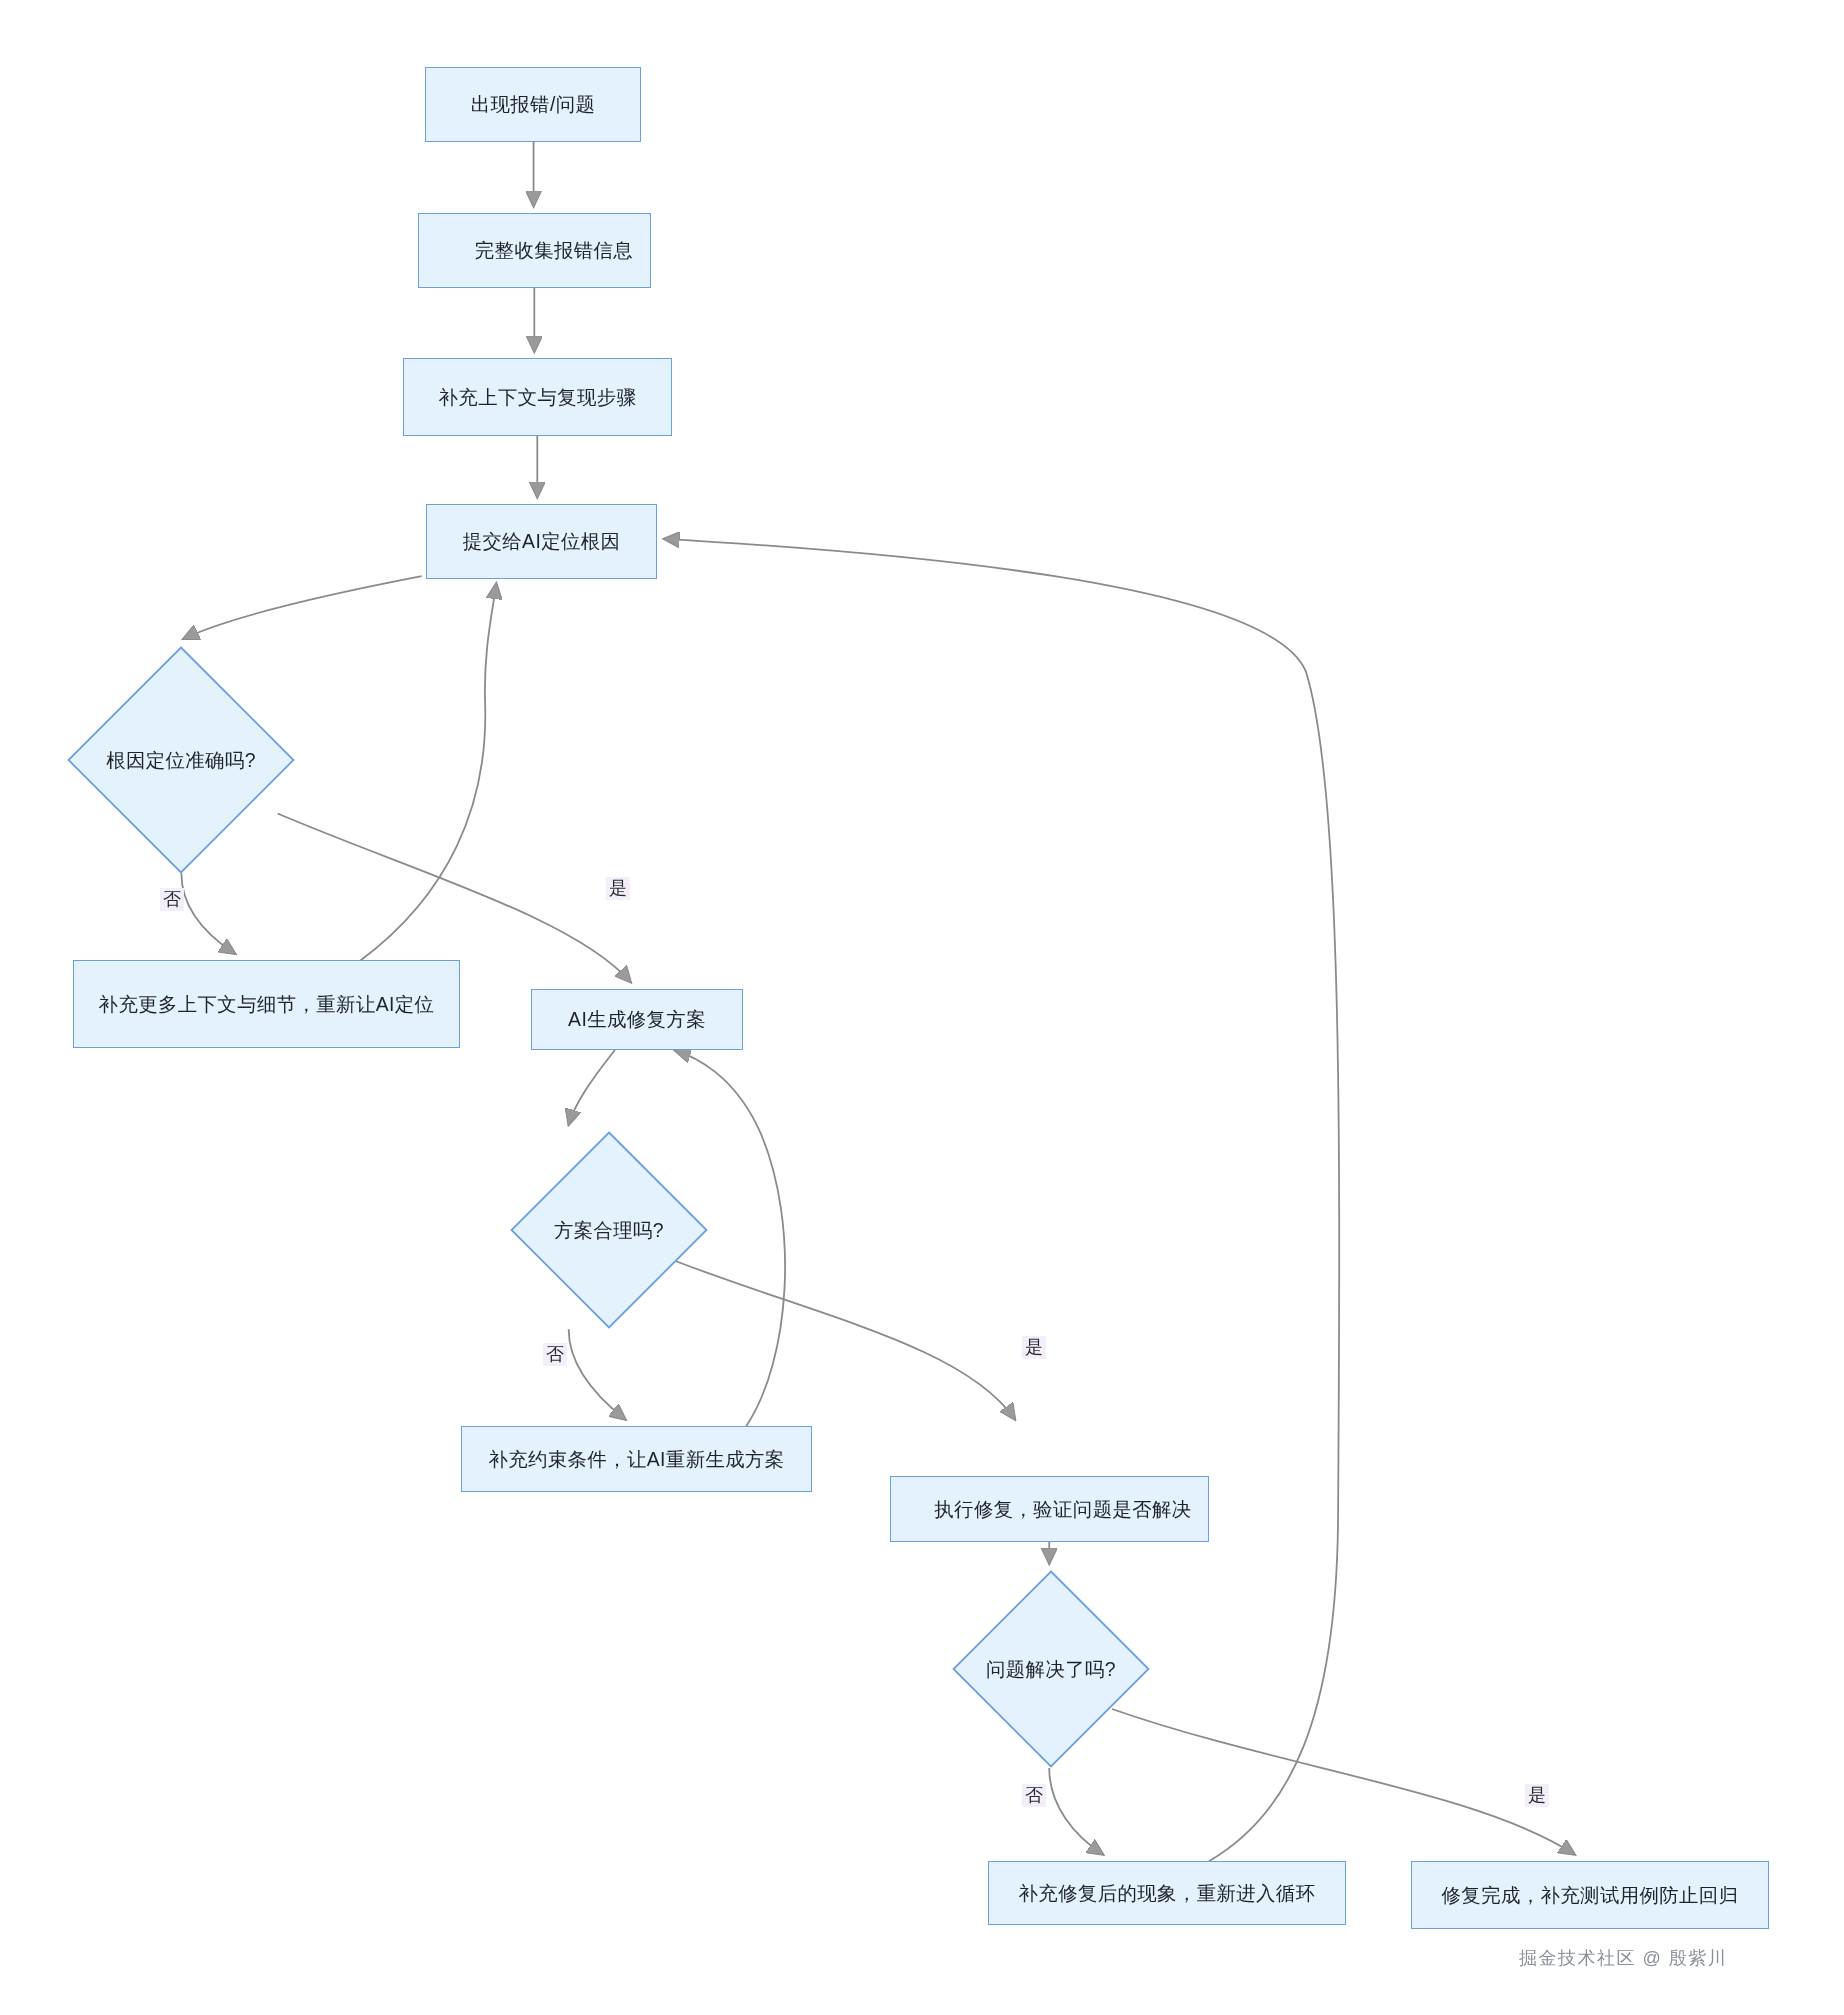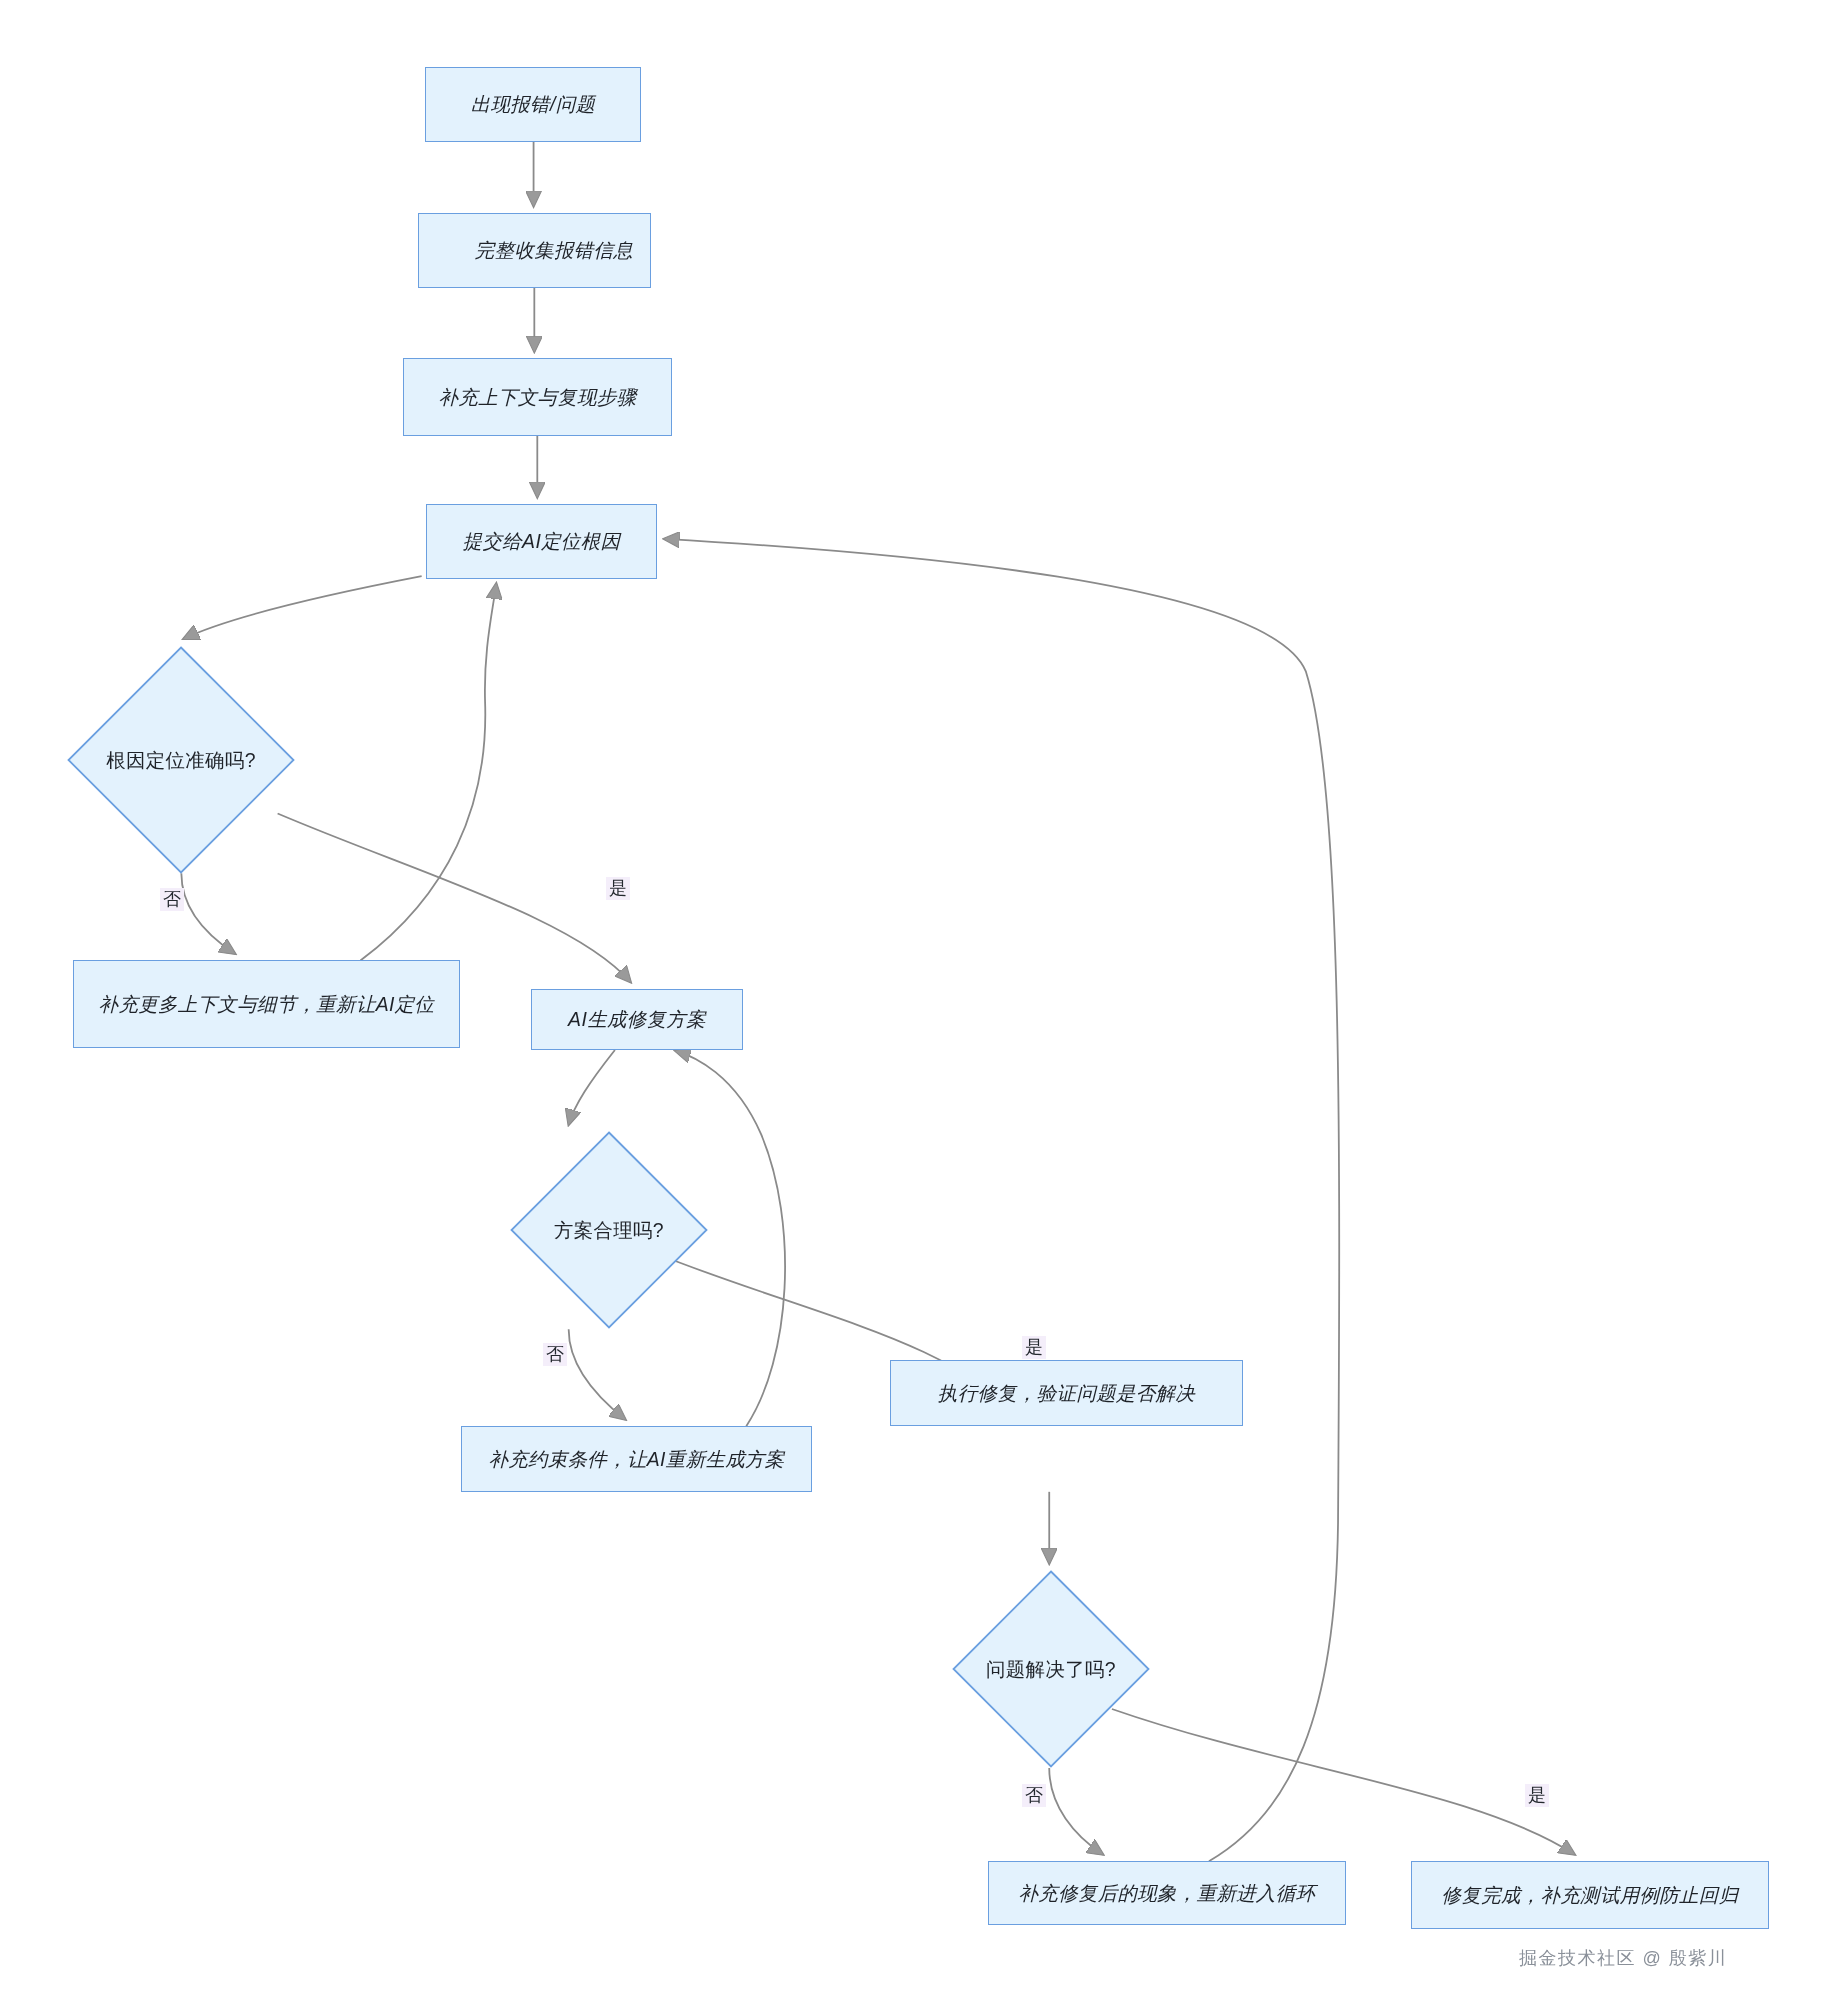--- a/index.html
+++ b/index.html
@@ -42,7 +42,6 @@
   }
   .node.process .nlabel {
     padding: 0 16.4px;
-    font-style: italic;
   }
   .node.decision {
     background: transparent;

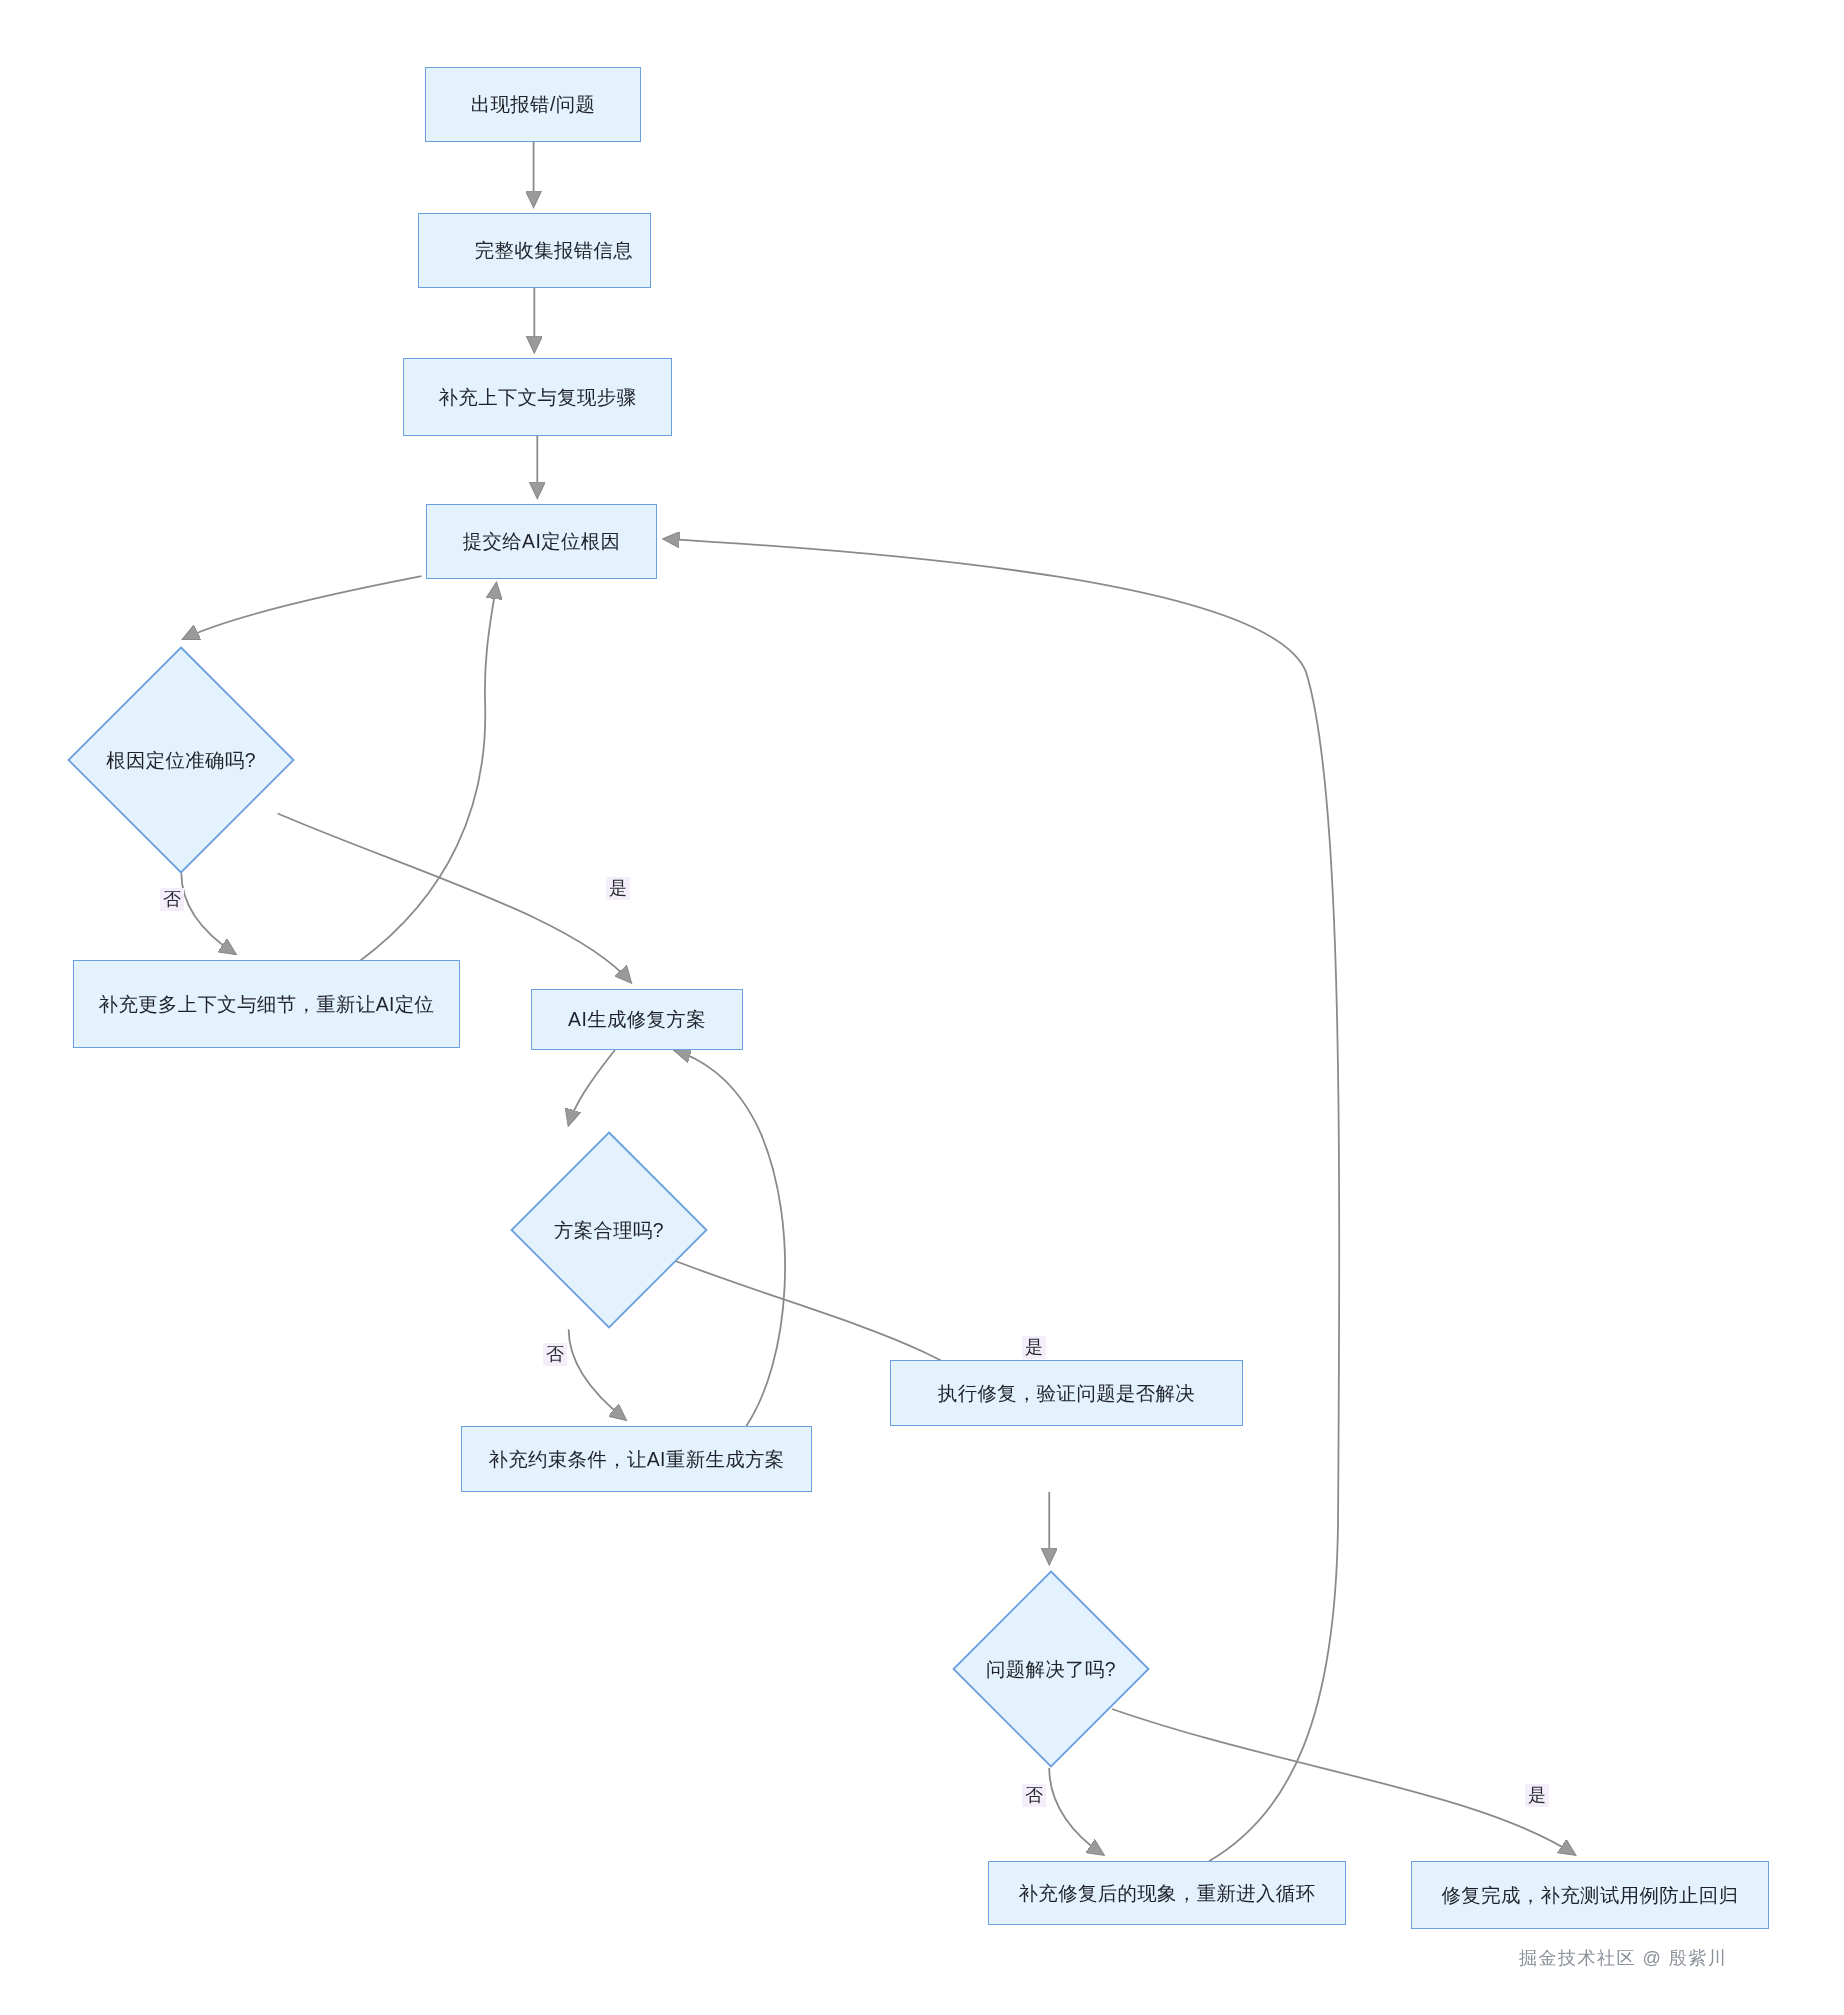--- a/index.html
+++ b/index.html
@@ -140,7 +140,7 @@
       <div class="node process" style="left: 461px; top: 1426px; width: 351px; height: 66px;">
         <span class="nlabel">补充约束条件，让AI重新生成方案</span>
       </div>
-      <div class="node process" style="left: 890px; top: 1360px; width: 353px; height: 66px;">
+      <div class="node process" style="left: 890px; top: 1476px; width: 319px; height: 66px; justify-content: flex-end;">
         <span class="nlabel">执行修复，验证问题是否解决</span>
       </div>
       <div class="node decision" style="left: 952px; top: 1570px; width: 198px; height: 198px;">

